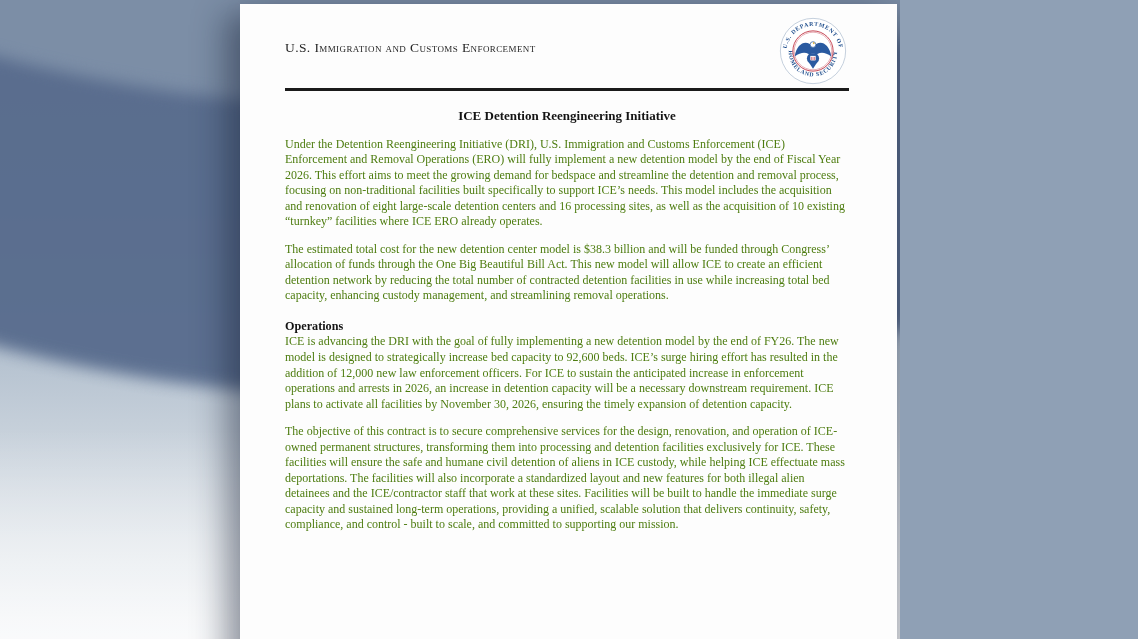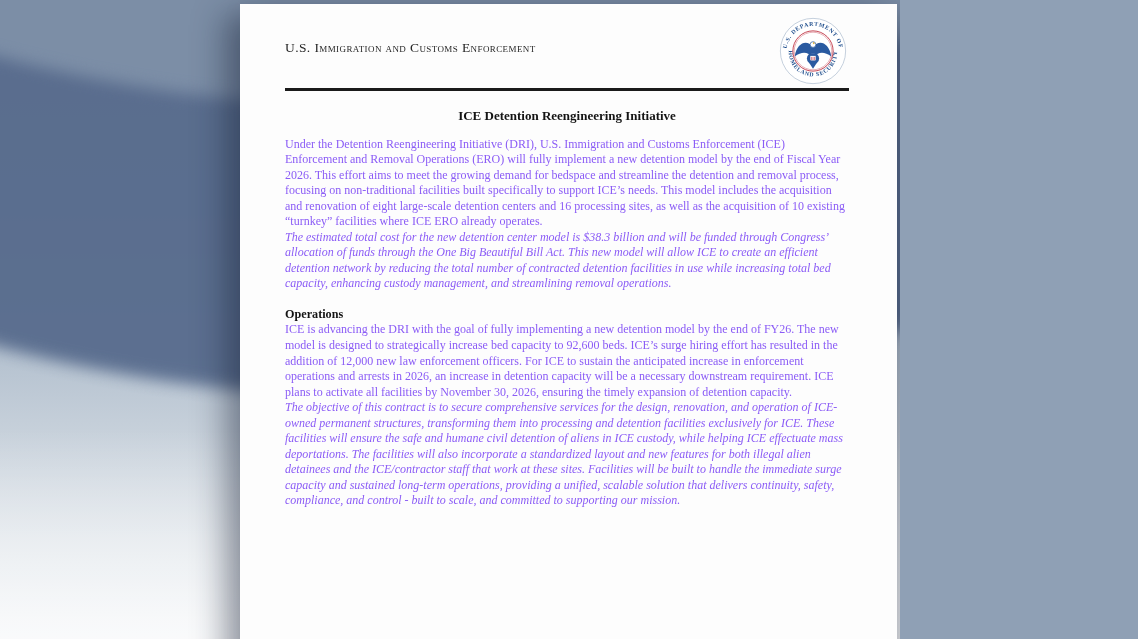--- a/index.html
+++ b/index.html
@@ -85,7 +85,7 @@
     font-size:12px;
     line-height:15.55px;
     text-align:left;
-    color:#8b5cf6;
+    color:#4d7c0f;
   }
   .para + .para{margin-top:0;font-style:italic;}
 </style>

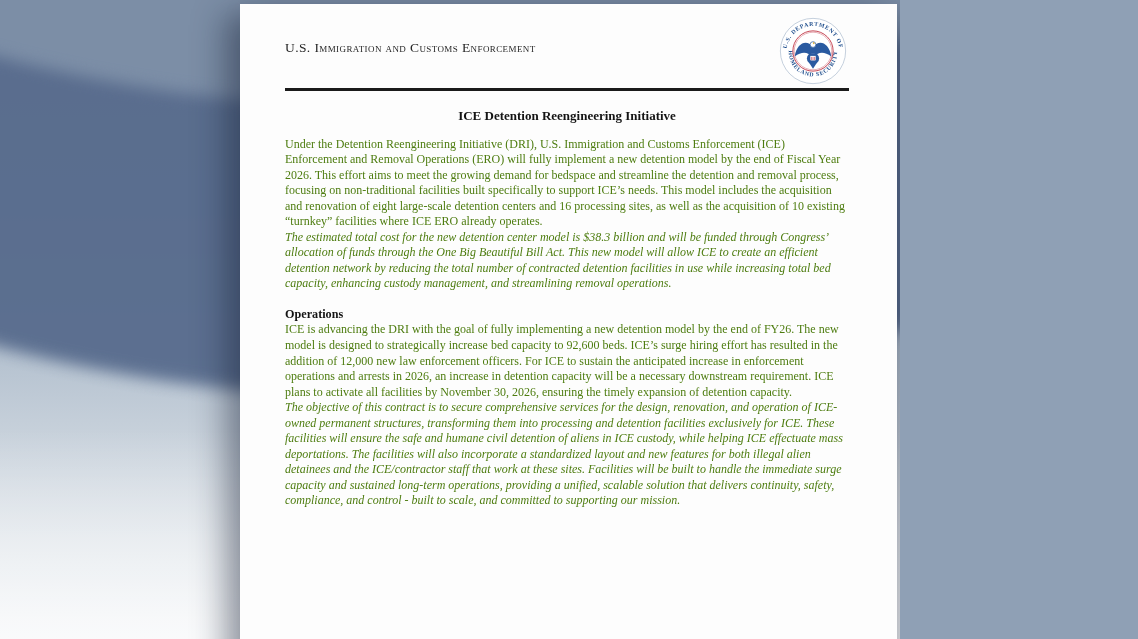--- a/index.html
+++ b/index.html
@@ -87,7 +87,7 @@
     text-align:left;
     color:#4d7c0f;
   }
-  .para + .para{margin-top:0;font-style:italic;}
+  .para + .para{margin-top:12px;}
 </style>
 </head>
 <body>

